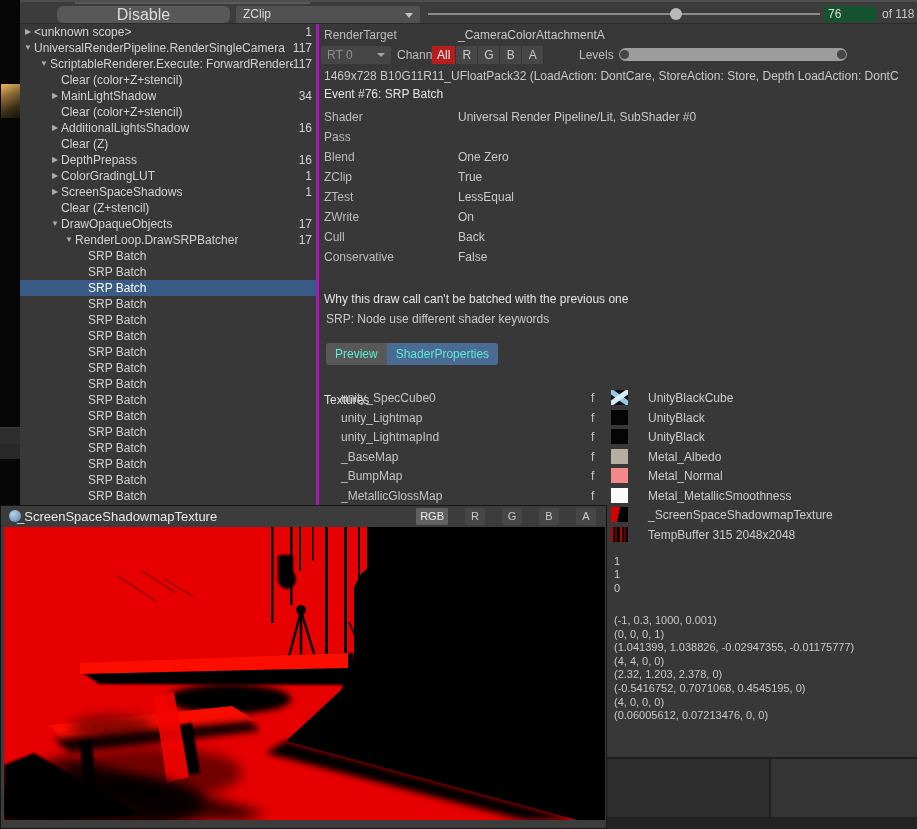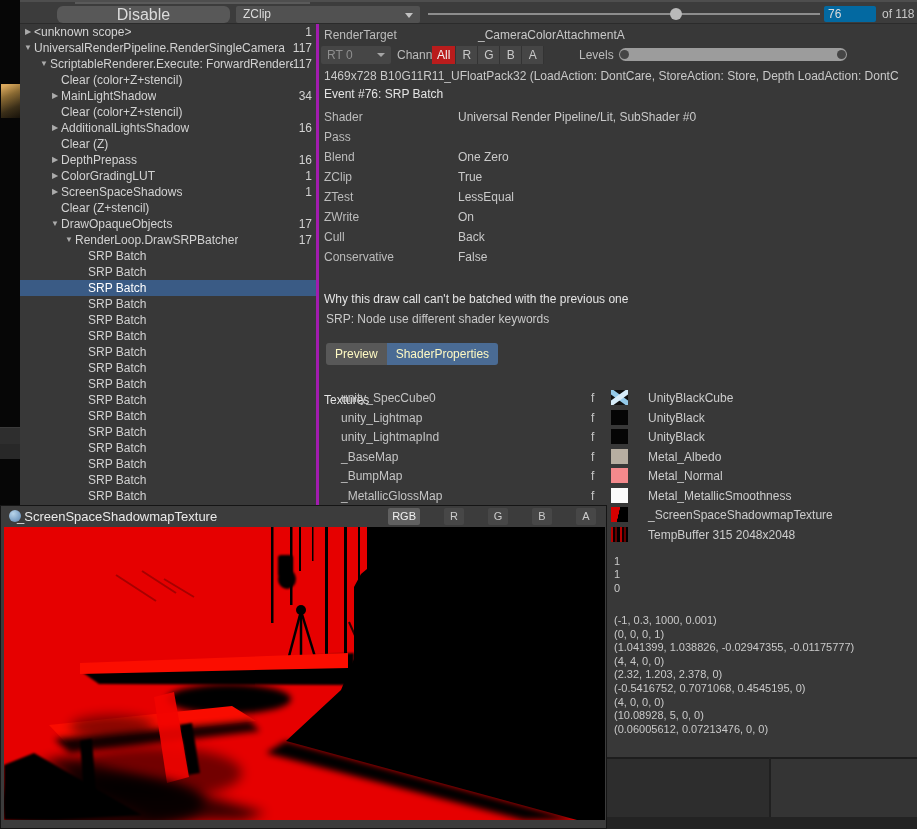--- a/index.html
+++ b/index.html
@@ -26,7 +26,7 @@
     border-left:4px solid transparent;border-right:4px solid transparent;border-top:5px solid #c2c2c2;}
   #ev-slider{left:408px;top:11px;width:392px;height:2px;background:#8d8d8d;}
   #ev-handle{left:650px;top:6px;width:12px;height:12px;border-radius:50%;background:#b9b9b9;}
-  #ev-field{left:804px;top:4px;width:52px;height:16px;background:#0369a1;border-radius:2px;
+  #ev-field{left:804px;top:4px;width:52px;height:16px;background:#14532d;border-radius:2px;
     font-size:12px;color:#dcdcdc;line-height:16px;padding-left:4px;}
   #ev-total{left:862px;top:5px;font-size:12px;color:#c8c8c8;}
 

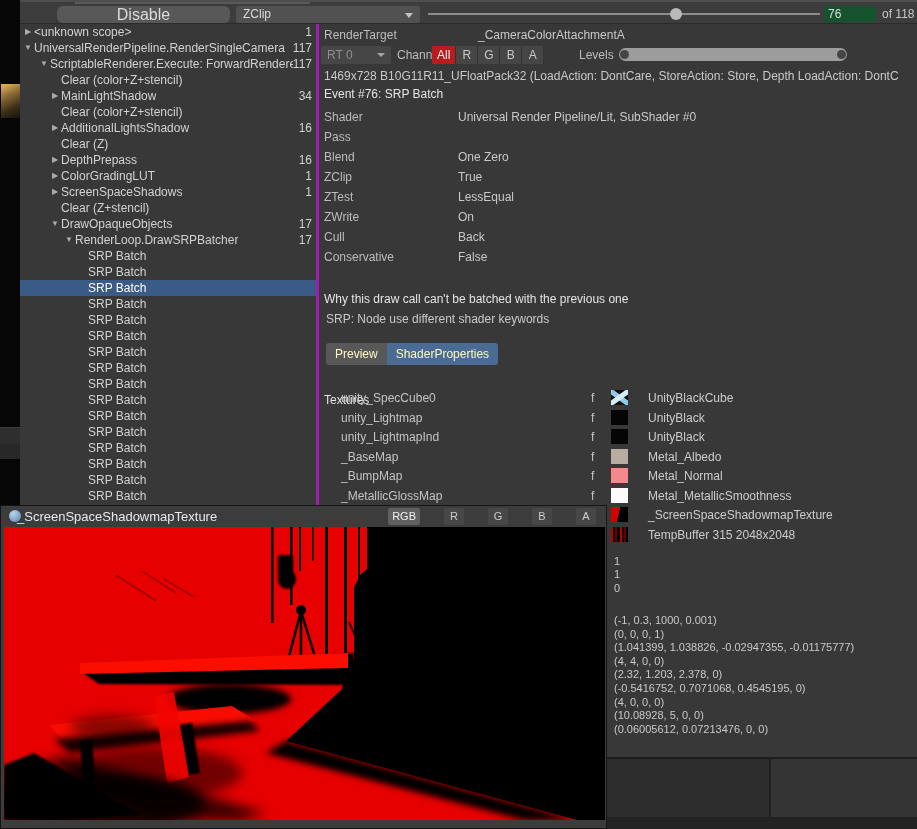--- a/index.html
+++ b/index.html
@@ -43,7 +43,7 @@
   .lbl{color:#bcbcbc;} .val{color:#c9c9c9;white-space:nowrap;}
   .bold{font-weight:normal;color:#e4e4e4;}
   #rt-row-label{left:5px;top:4px;}
-  #rt-row-value{left:139px;top:4px;margin-left:20px;}
+  #rt-row-value{left:139px;top:4px;}
   #ctrl-row{left:0;top:21px;width:601px;height:20px;}
   #rt0-dd{left:2px;top:1px;width:70px;height:18px;background:#464646;border-radius:2px;
     color:#8f8f8f;line-height:18px;padding-left:6px;}

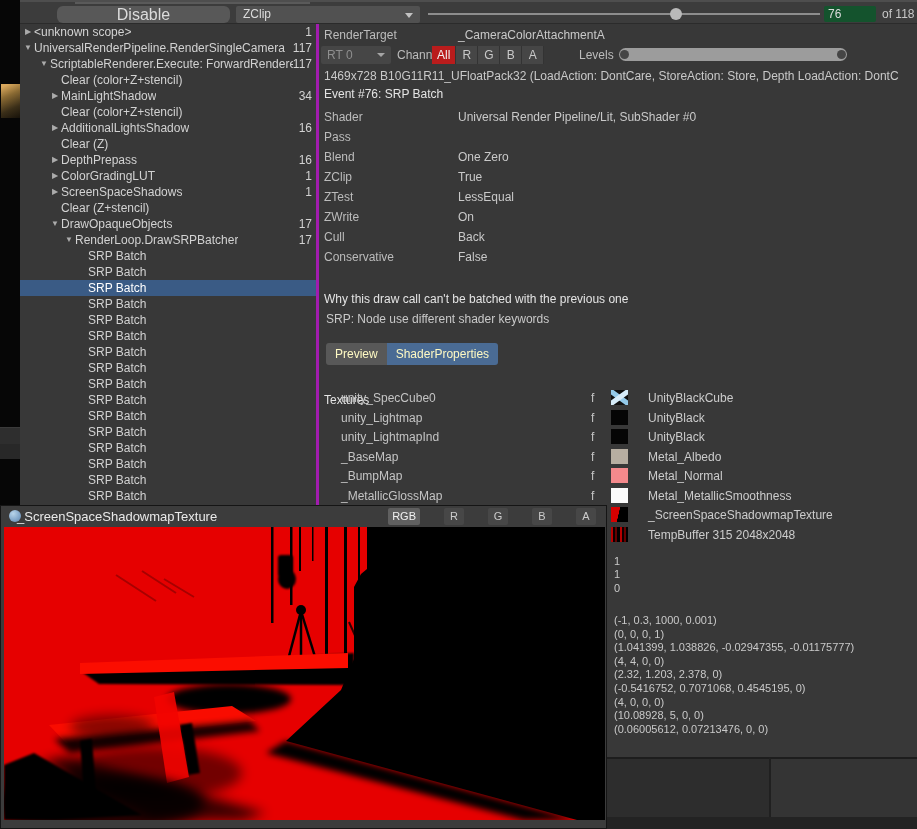--- a/index.html
+++ b/index.html
@@ -67,7 +67,7 @@
   #batch-title{left:5px;top:268px;}
   #batch-reason{left:7px;top:288px;}
   #tabs{left:7px;top:319px;height:22px;display:flex;}
-  .tab{height:22px;line-height:22px;padding:0 9px;background:#585858;color:#fef9c3;}
+  .tab{height:22px;line-height:22px;padding:0 9px;background:#585858;color:#5eead4;}
   .tab:first-child{border-radius:3px 0 0 3px;}
   .tab:last-child{border-radius:0 3px 3px 0;}
   .tab.on{background:#4a6b94;}

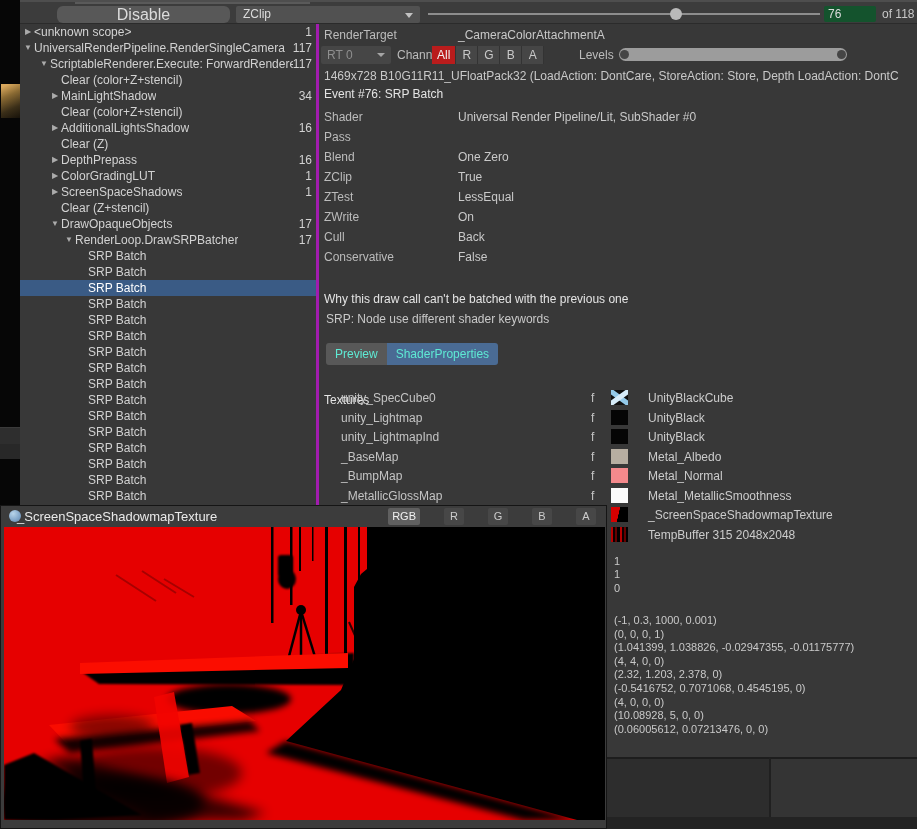--- a/index.html
+++ b/index.html
@@ -102,7 +102,7 @@
   #pv-icon{left:7px;top:4px;width:12px;height:12px;border-radius:50%;
     background:radial-gradient(circle at 35% 30%,#b8d4ea,#7fa4c8 60%,#5d80a3);}
   #pv-title{left:15px;top:3px;font-size:13px;color:#e9e9e9;white-space:nowrap;}
-  #pv-channels{position:absolute;right:11px;top:2px;display:flex;gap:24px;}
+  #pv-channels{position:absolute;right:11px;top:2px;display:flex;gap:17px;}
   .pvbtn{height:17px;min-width:20px;padding:0 4px;text-align:center;line-height:17px;
     font-size:11px;color:#cccccc;background:#474747;border-radius:2px;}
   .pvbtn.on{background:#606060;color:#f2f2f2;}

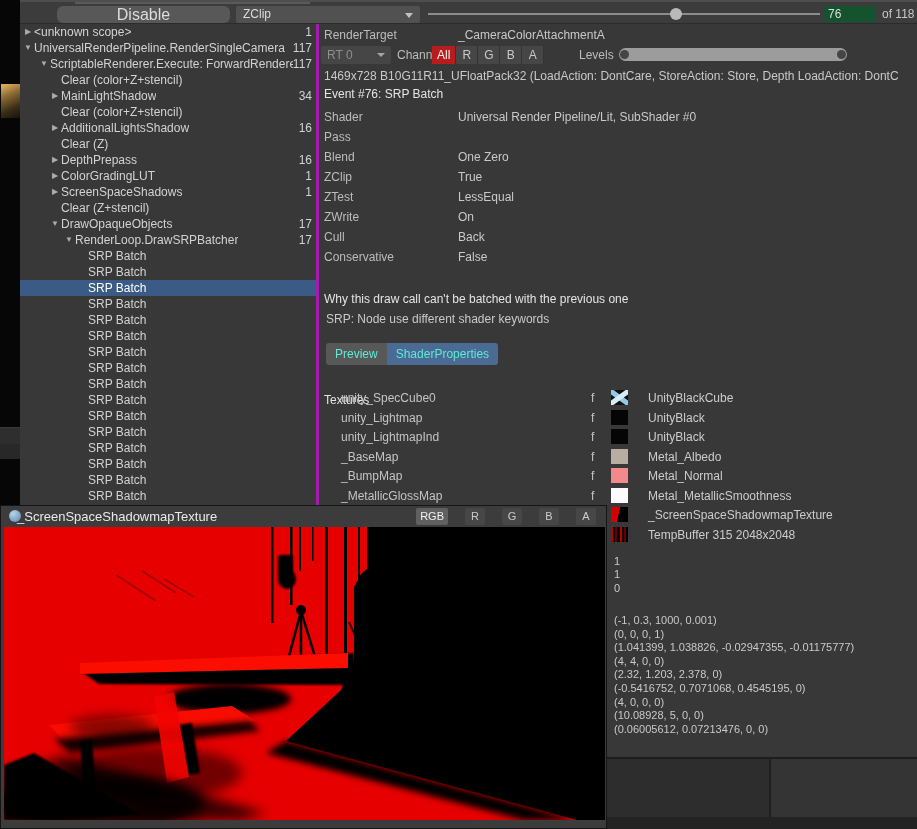--- a/index.html
+++ b/index.html
@@ -405,7 +405,6 @@
         <div>(2.32, 1.203, 2.378, 0)</div>
         <div>(-0.5416752, 0.7071068, 0.4545195, 0)</div>
         <div>(4, 0, 0, 0)</div>
-        <div>(10.08928, 5, 0, 0)</div>
         <div>(0.06005612, 0.07213476, 0, 0)</div>
       </div>
   </div>

